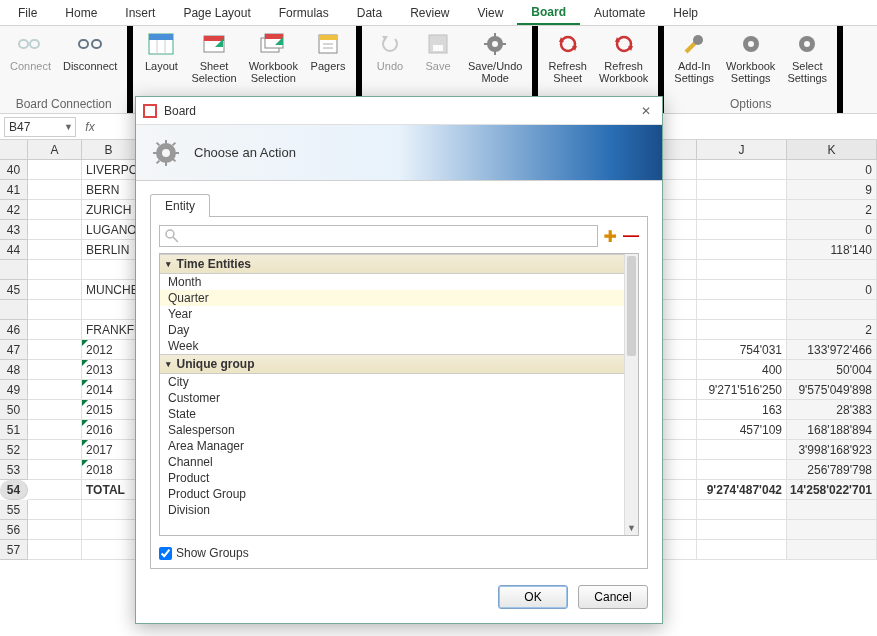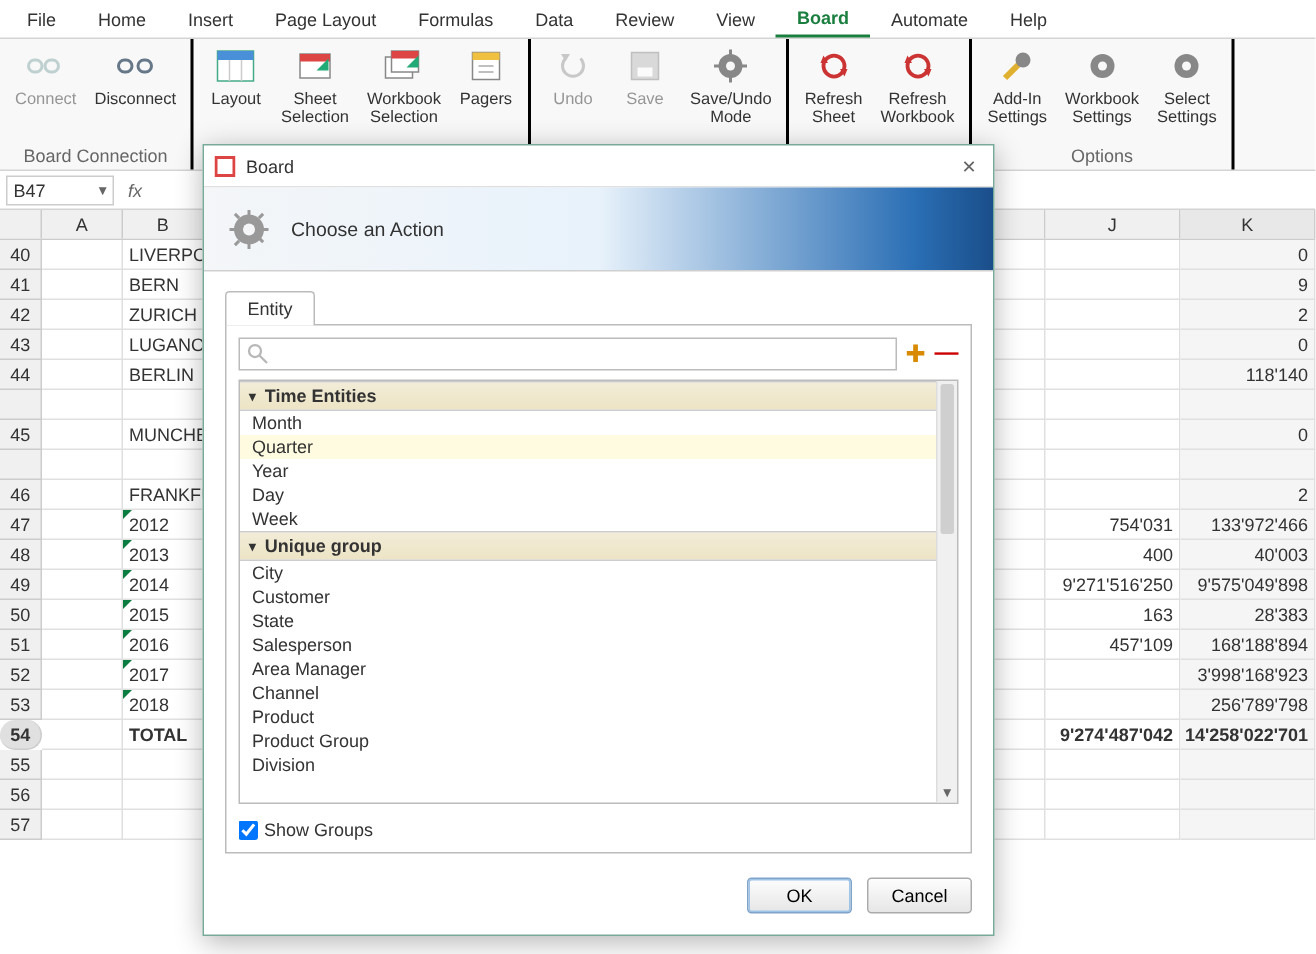--- a/index.html
+++ b/index.html
@@ -12,7 +12,7 @@
   
   
   .ribbon-body { display: flex; height: 88px; border-bottom: 1px solid #d4d4d4; background: #f8f8f8; }
-  .ribbon-group { display: flex; flex-direction: column; border-right: 2px solid #000000; padding: 2px 4px 0 4px; }
+  .ribbon-group { display: flex; flex-direction: column; border-right: 6px solid #000000; padding: 2px 4px 0 4px; }
   .ribbon-group-items { display: flex; flex: 1; align-items: flex-start; }
   .ribbon-group-label { text-align: center; font-size: 12px; color: #666; padding: 2px 0; }
   .ribbon-btn { display: flex; flex-direction: column; align-items: center; justify-content: flex-start; padding: 2px 6px; cursor: pointer; min-width: 48px; }

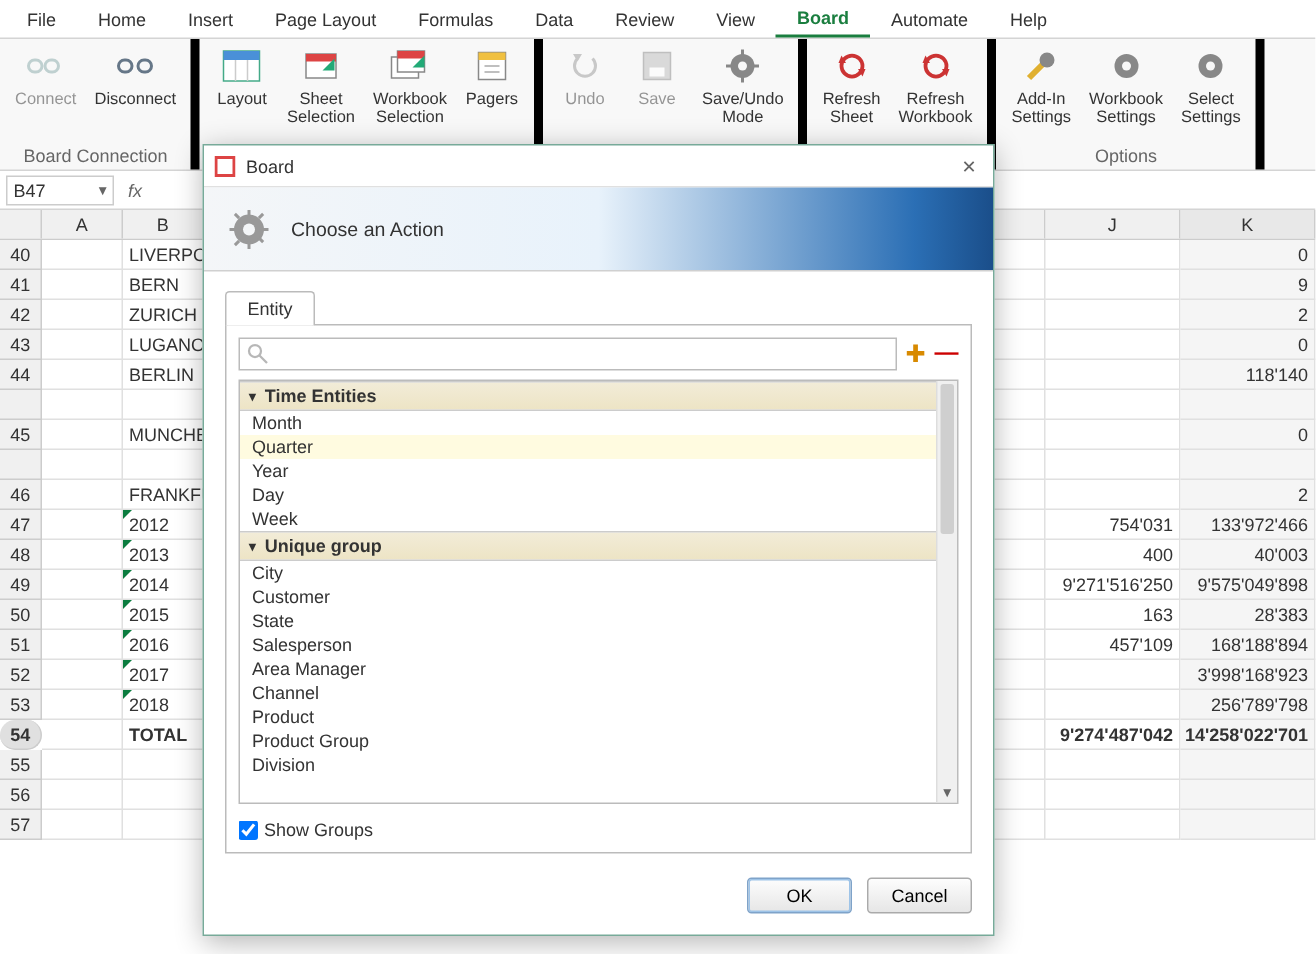--- a/index.html
+++ b/index.html
@@ -389,7 +389,7 @@
         <div class="cell col-B tri">2013</div>
         <div class="cell col-gap"></div>
         <div class="cell col-J num">400</div>
-        <div class="cell col-K num">40'003</div>
+        <div class="cell col-K num">50'004</div>
       </div>
       <div class="row">
         <div class="row-h">49</div>

